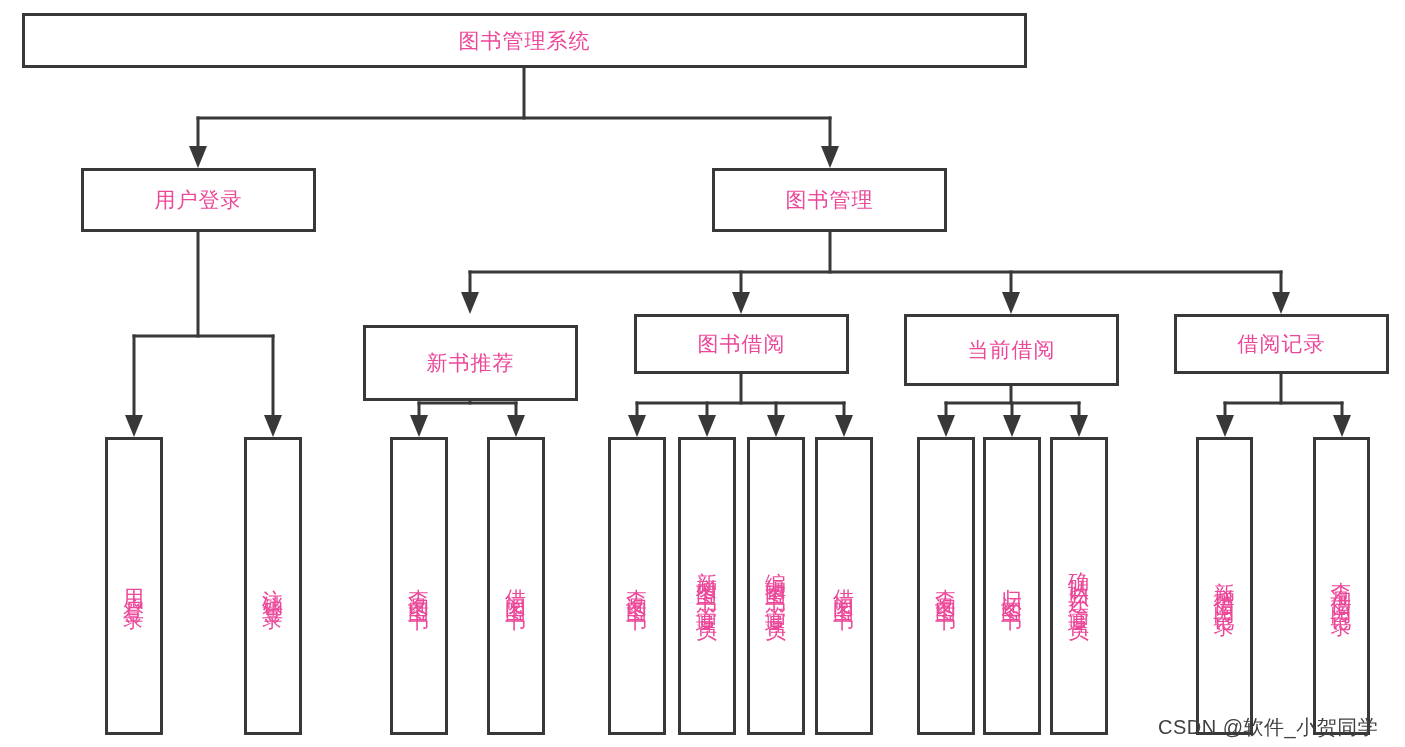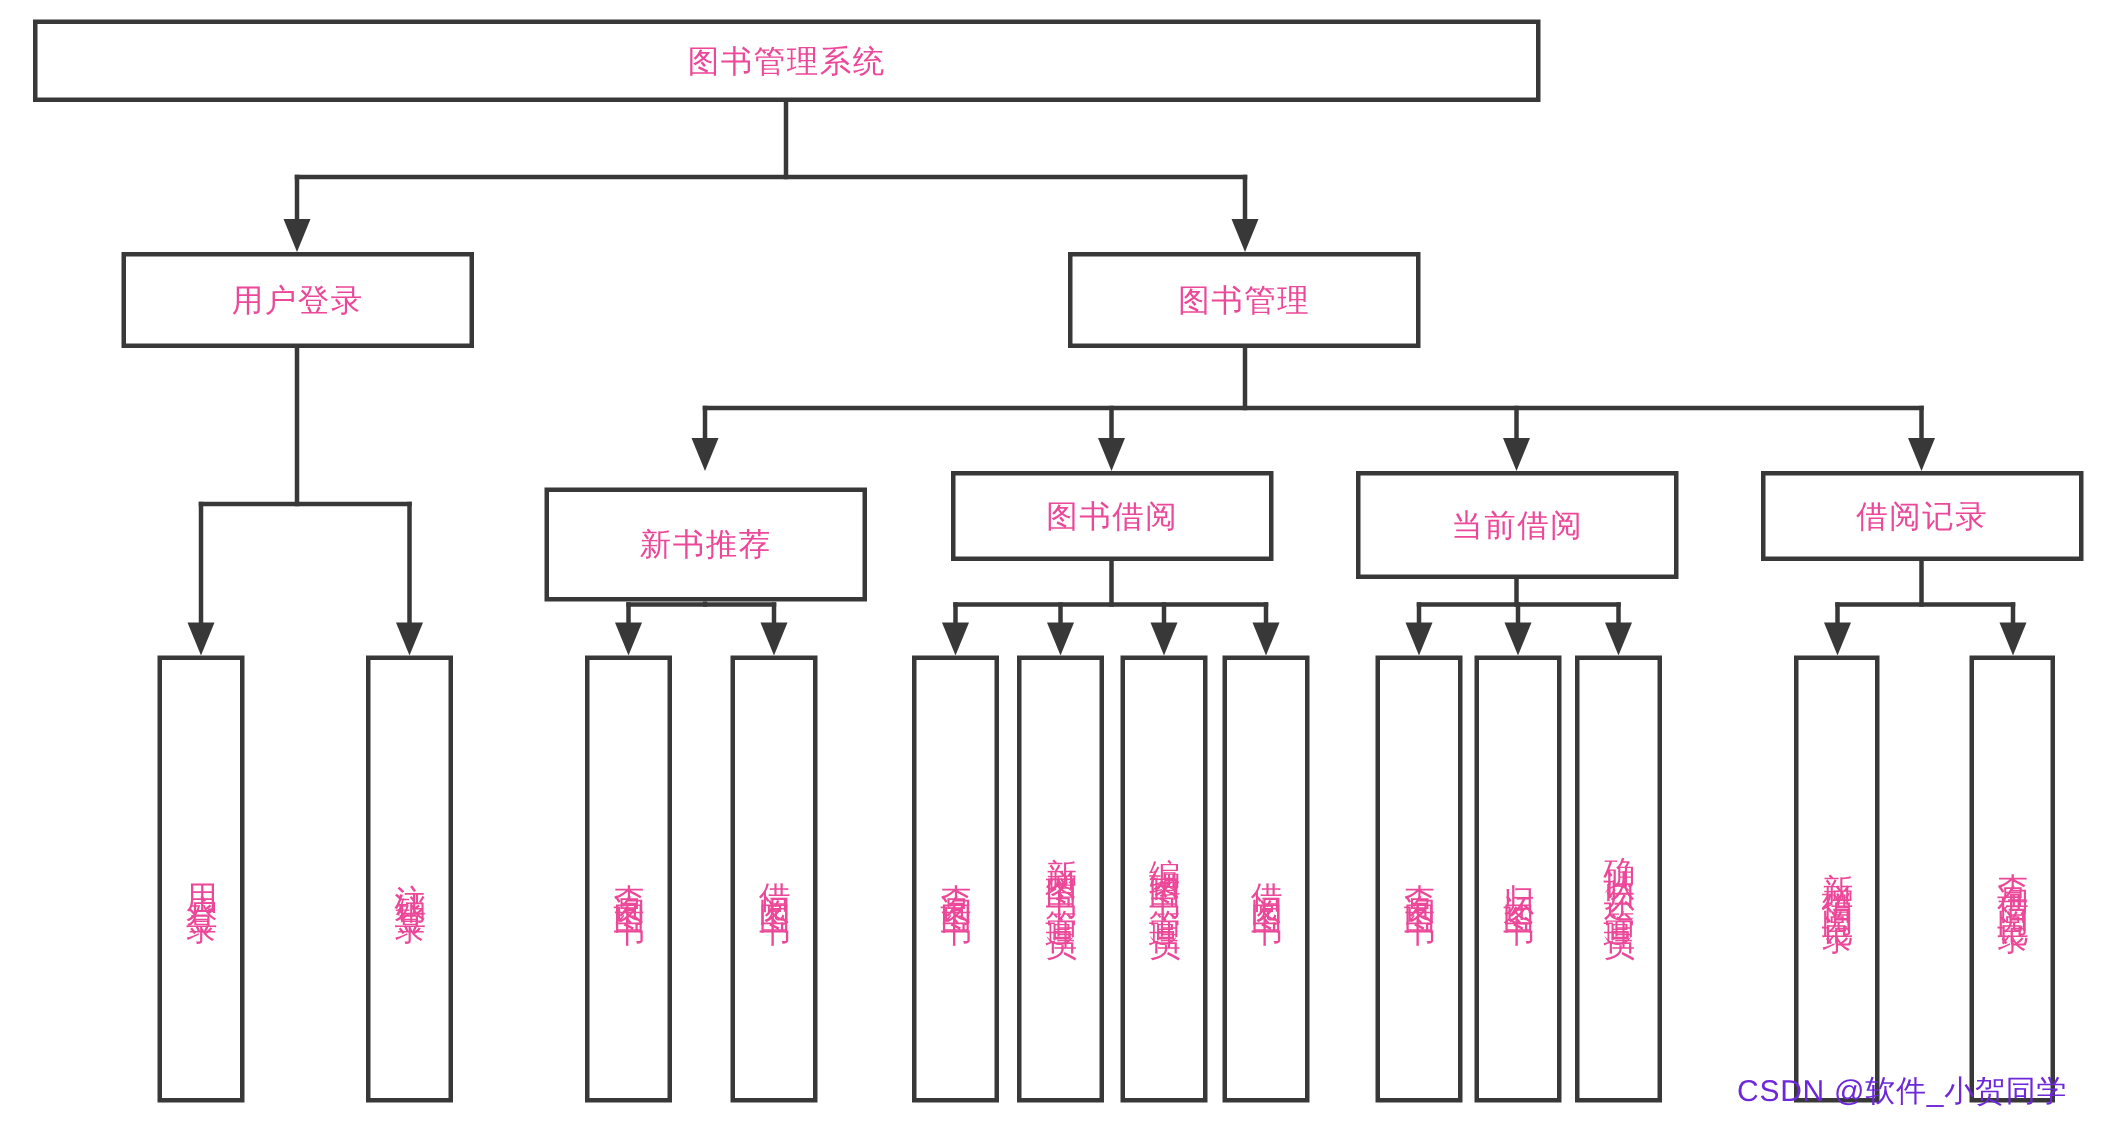--- a/index.html
+++ b/index.html
@@ -54,7 +54,7 @@
     left:1158px;top:714px;
     z-index:5;
     font-size:20px;
-    color:#6d28d9;
+    color:#404040;
     letter-spacing:0.5px;
     white-space:nowrap;
   }

